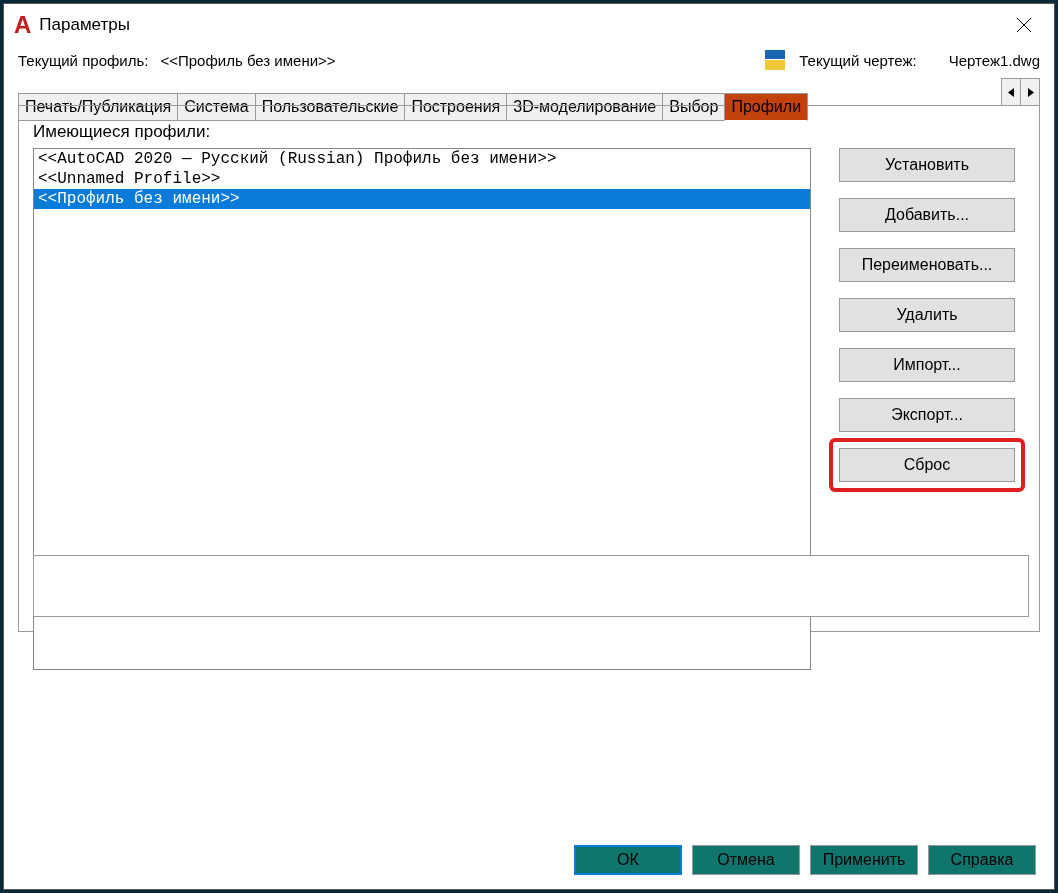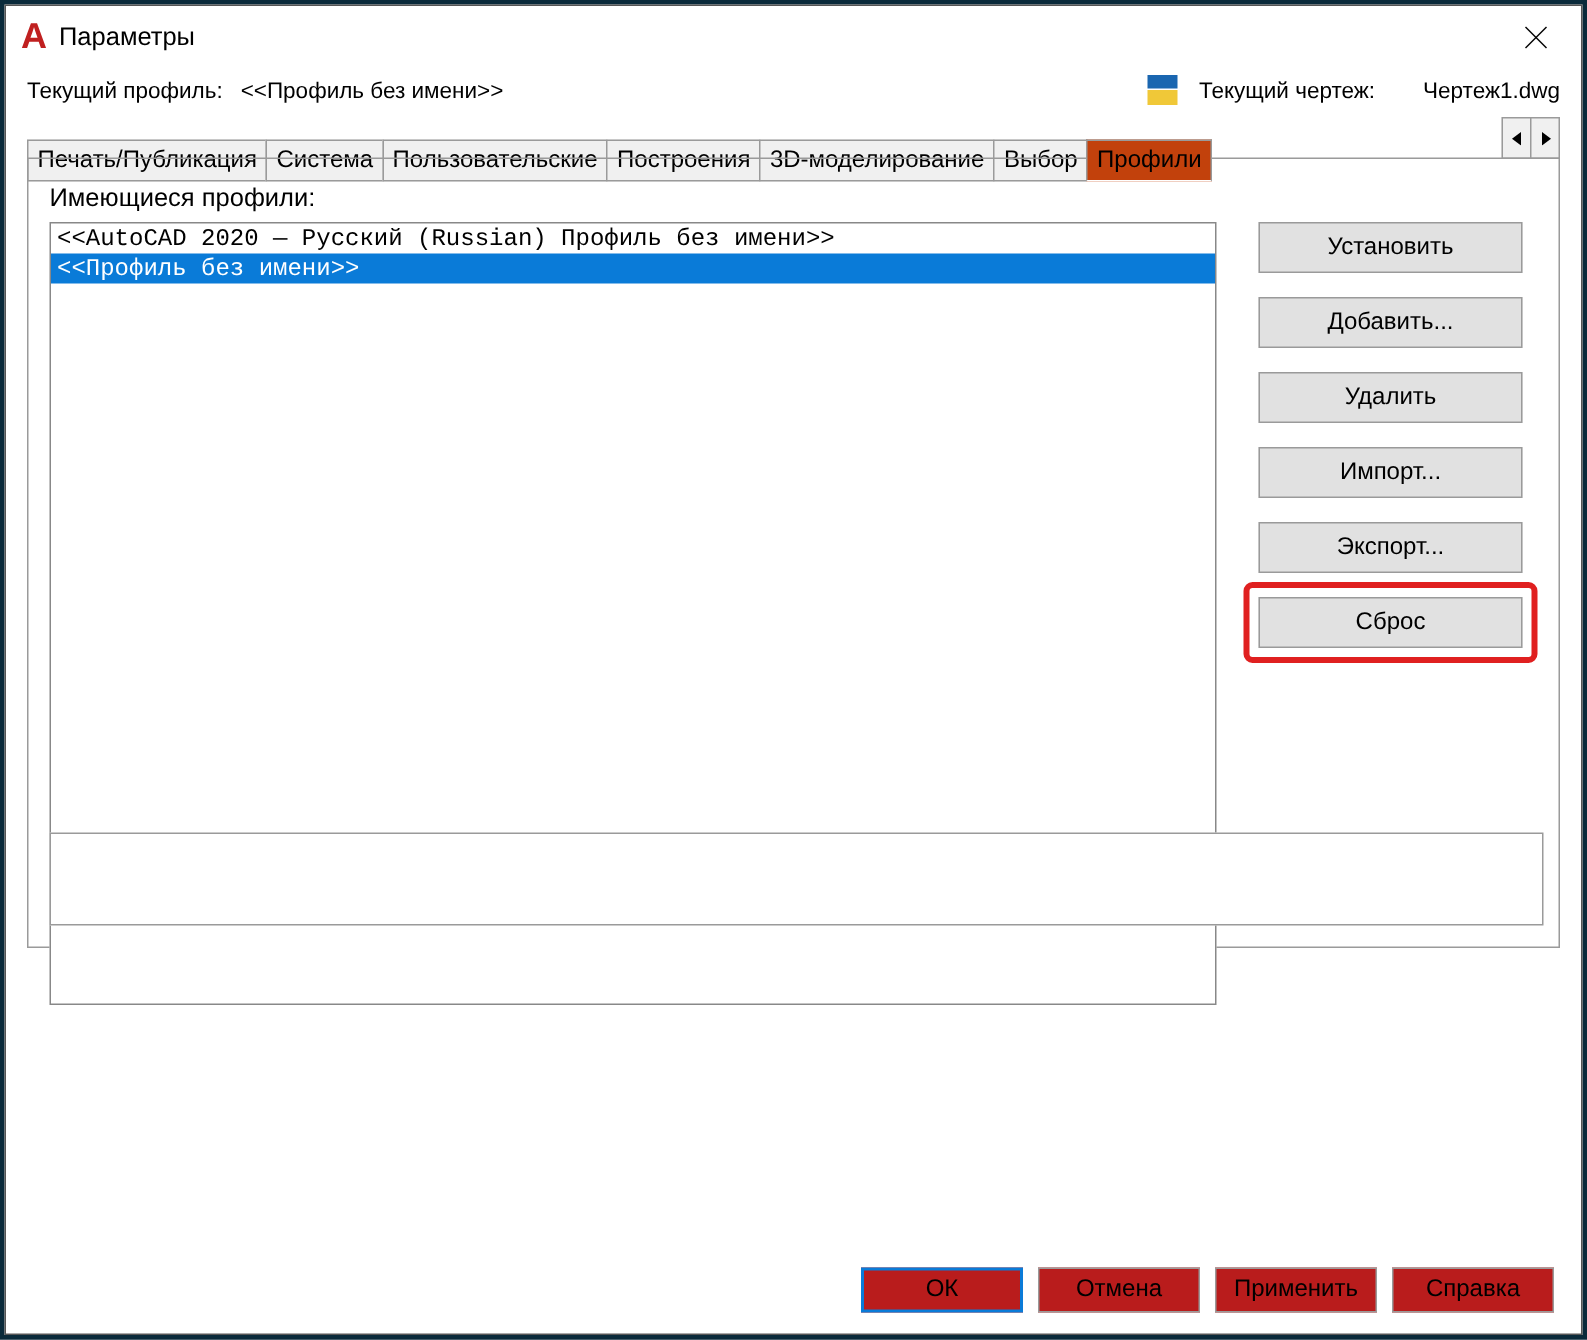--- a/index.html
+++ b/index.html
@@ -104,6 +104,7 @@
     <div class="middle-row">
       <div class="listbox">
         <div class="list-item"><span>&lt;&lt;AutoCAD 2020 — Русский (Russian) Профиль без имени&gt;&gt;</span></div>
+        <div class="list-item"><span>&lt;&lt;Unnamed Profile&gt;&gt;</span></div>
         <div class="list-item selected"><span>&lt;&lt;Профиль без имени&gt;&gt;</span></div>
       </div>
 

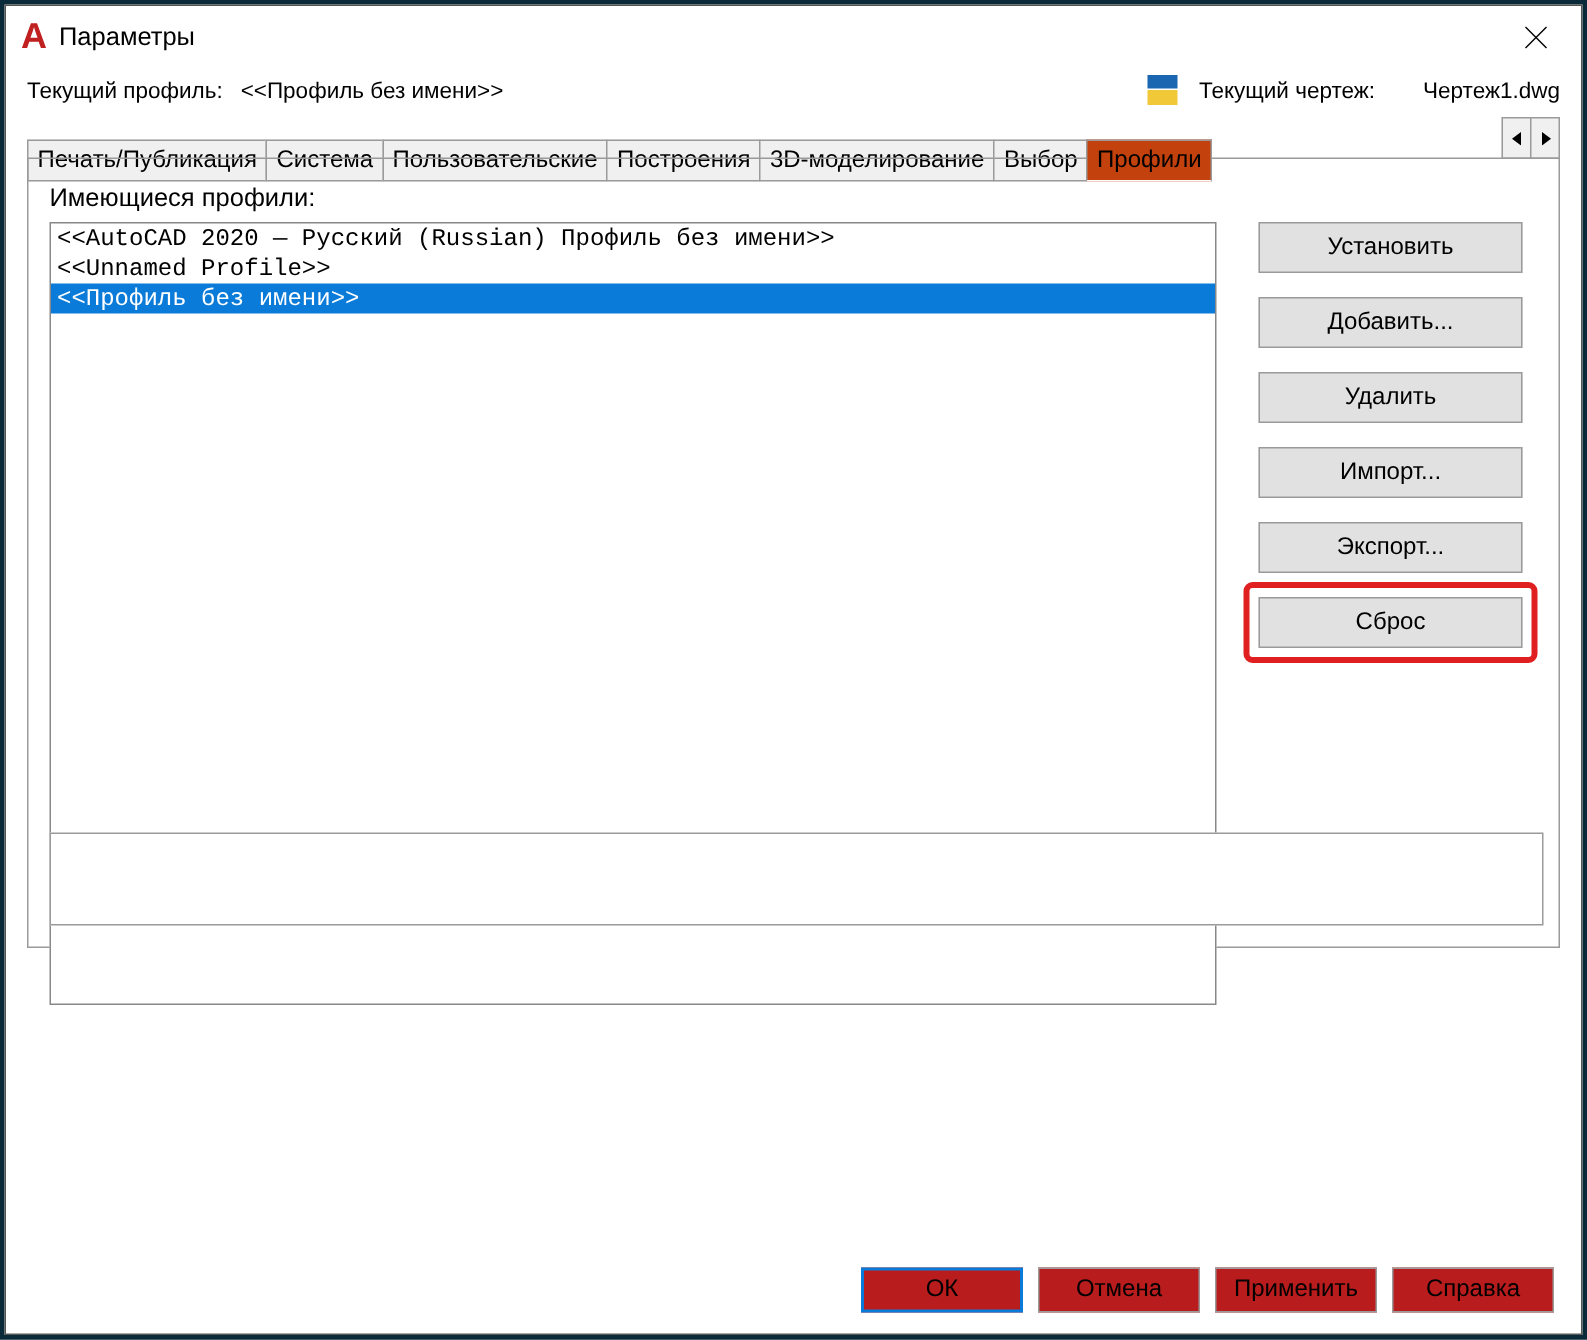--- a/index.html
+++ b/index.html
@@ -111,6 +111,7 @@
       <div class="side-buttons">
         <button class="btn">Установить</button>
         <button class="btn">Добавить...</button>
+        <button class="btn">Переименовать...</button>
         <button class="btn">Удалить</button>
         <button class="btn">Импорт...</button>
         <button class="btn">Экспорт...</button>

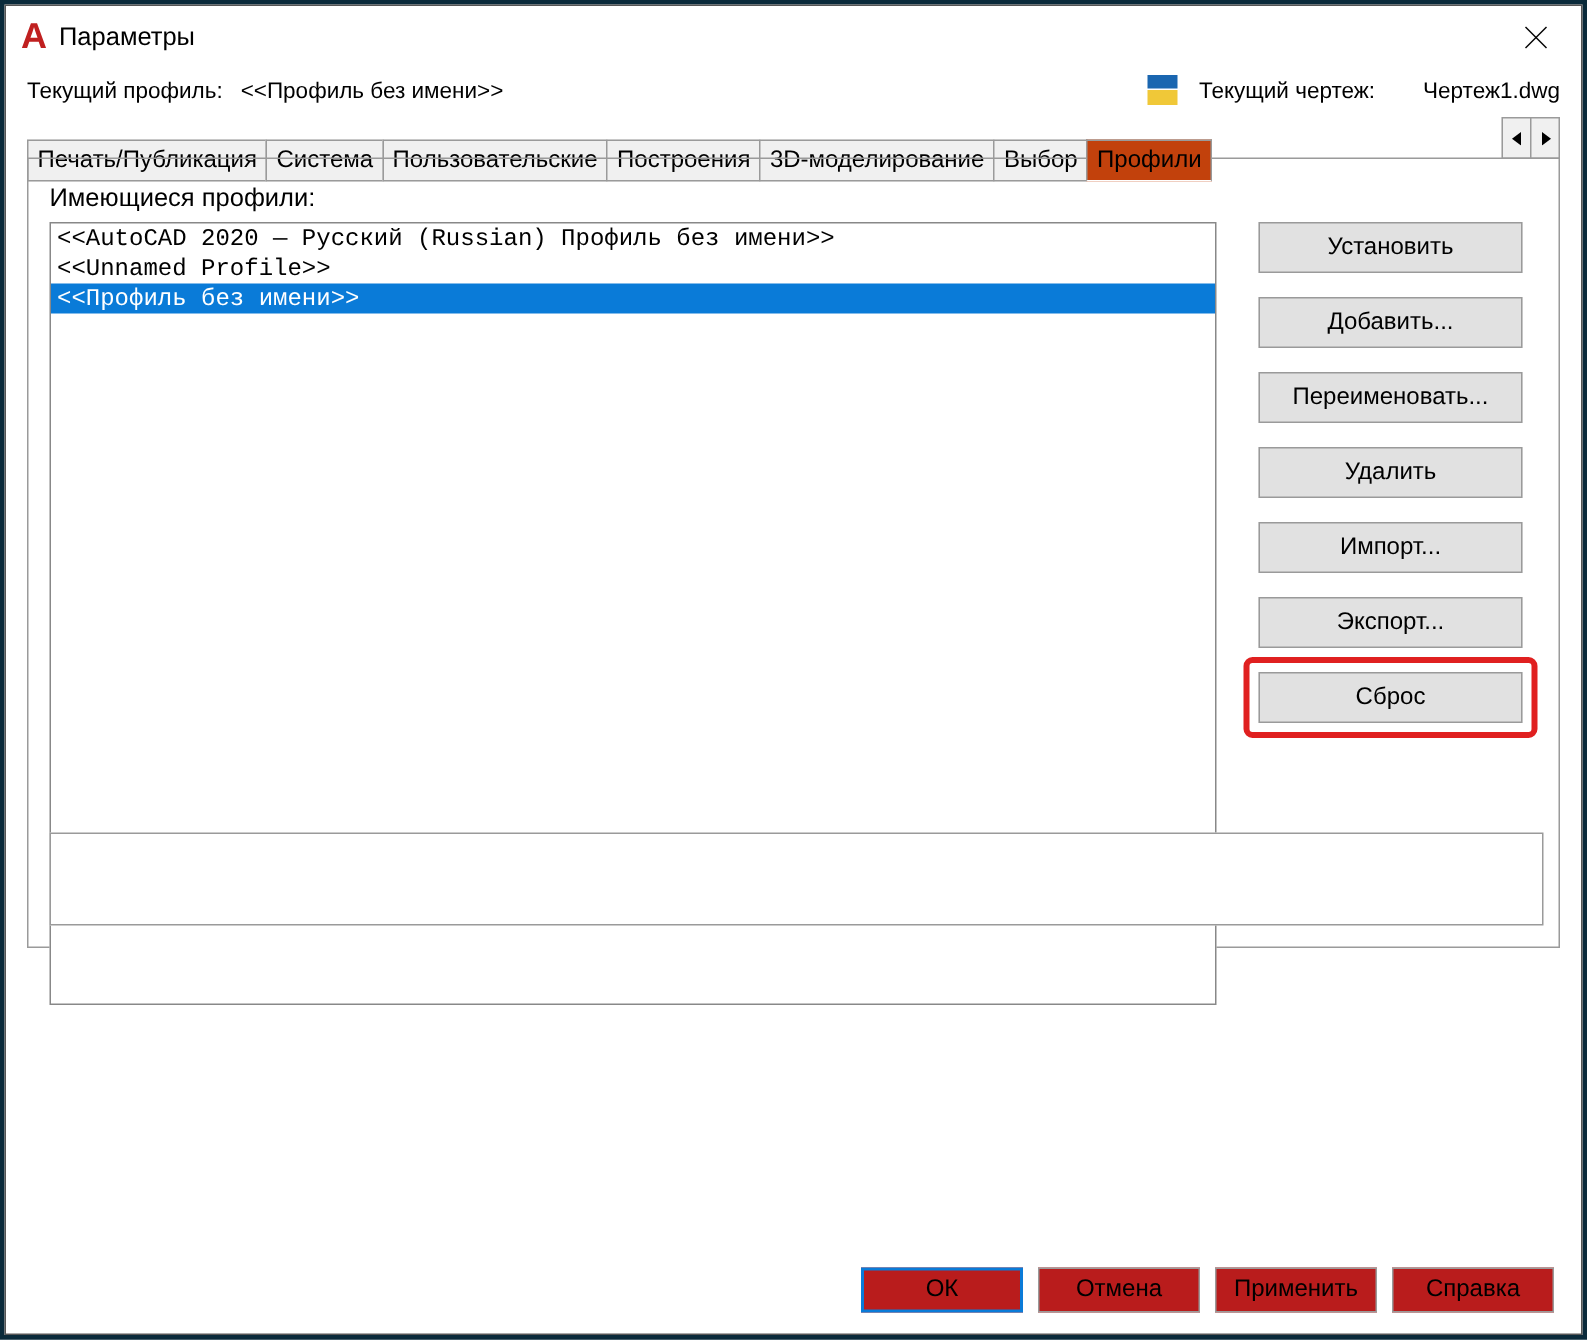--- a/index.html
+++ b/index.html
@@ -38,7 +38,7 @@
   .highlight-frame{border:4px solid #e02020;border-radius:6px;padding:6px 6px;margin:-10px -10px 0 -10px;}
   .bottom-box{position:absolute;left:14px;bottom:14px;width:994px;height:60px;border:1px solid #9a9a9a;background:#fff;}
   .footer-buttons{position:absolute;right:18px;bottom:14px;display:flex;gap:10px;}
-  .footer-btn{width:108px;height:30px;border:1px solid #9a9a9a;background:#b91c1c;font-size:16px;display:flex;align-items:center;justify-content:center;cursor:default;font-family:inherit;}
+  .footer-btn{width:108px;height:30px;border:1px solid #9a9a9a;background:#0f766e;font-size:16px;display:flex;align-items:center;justify-content:center;cursor:default;font-family:inherit;}
   .footer-btn.default{border:2px solid #0a7bd8;}
 </style>
 </head>

